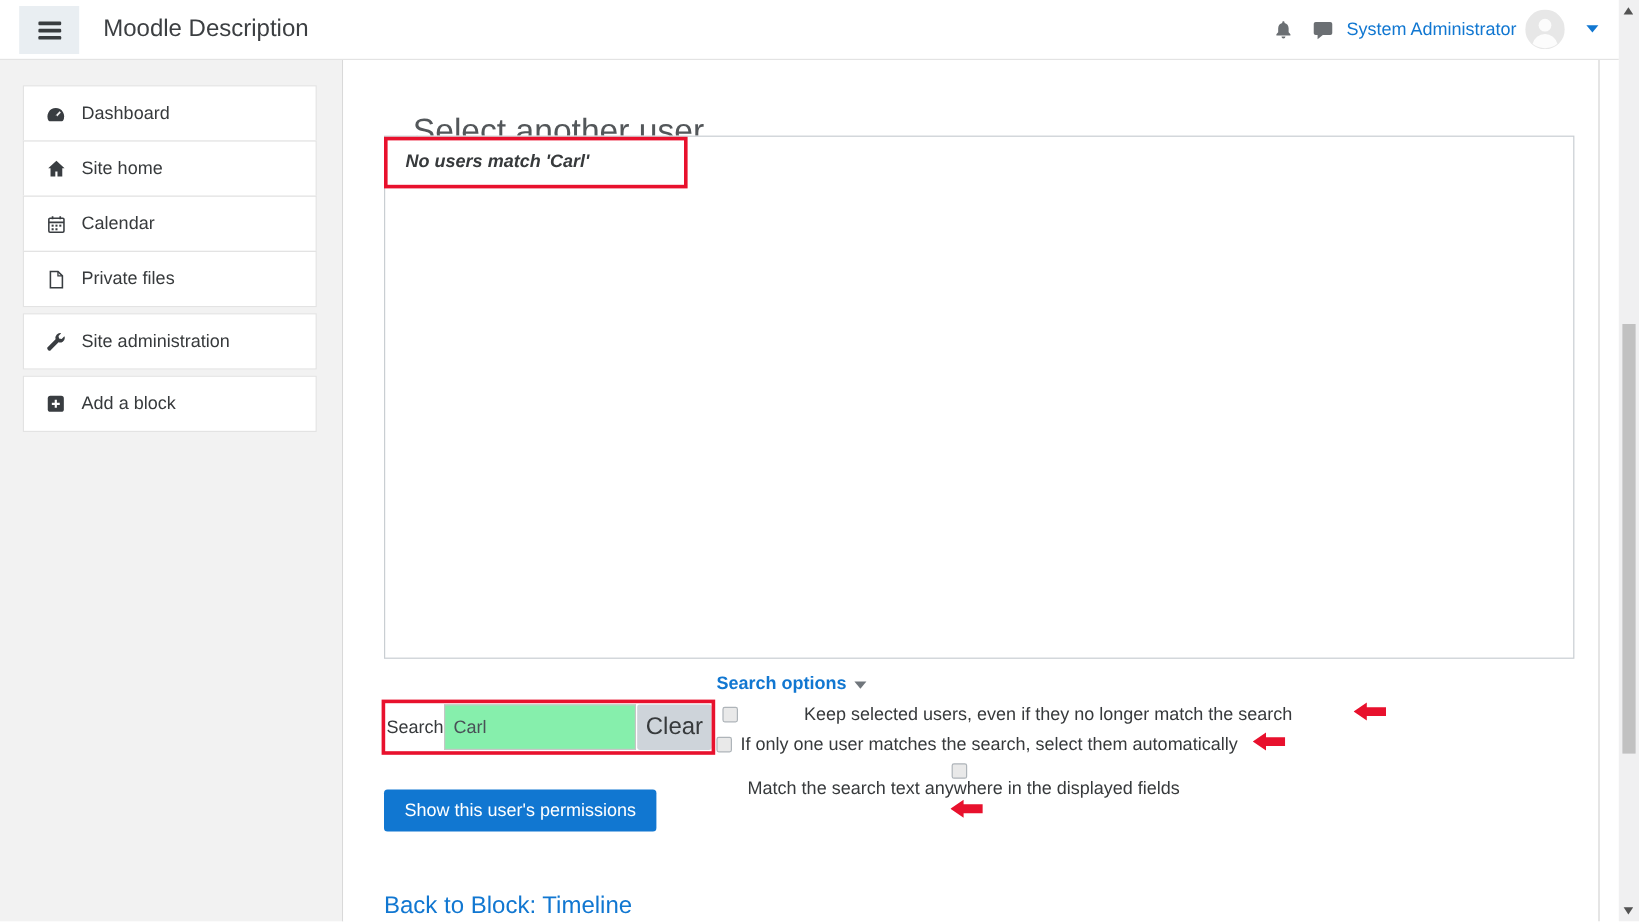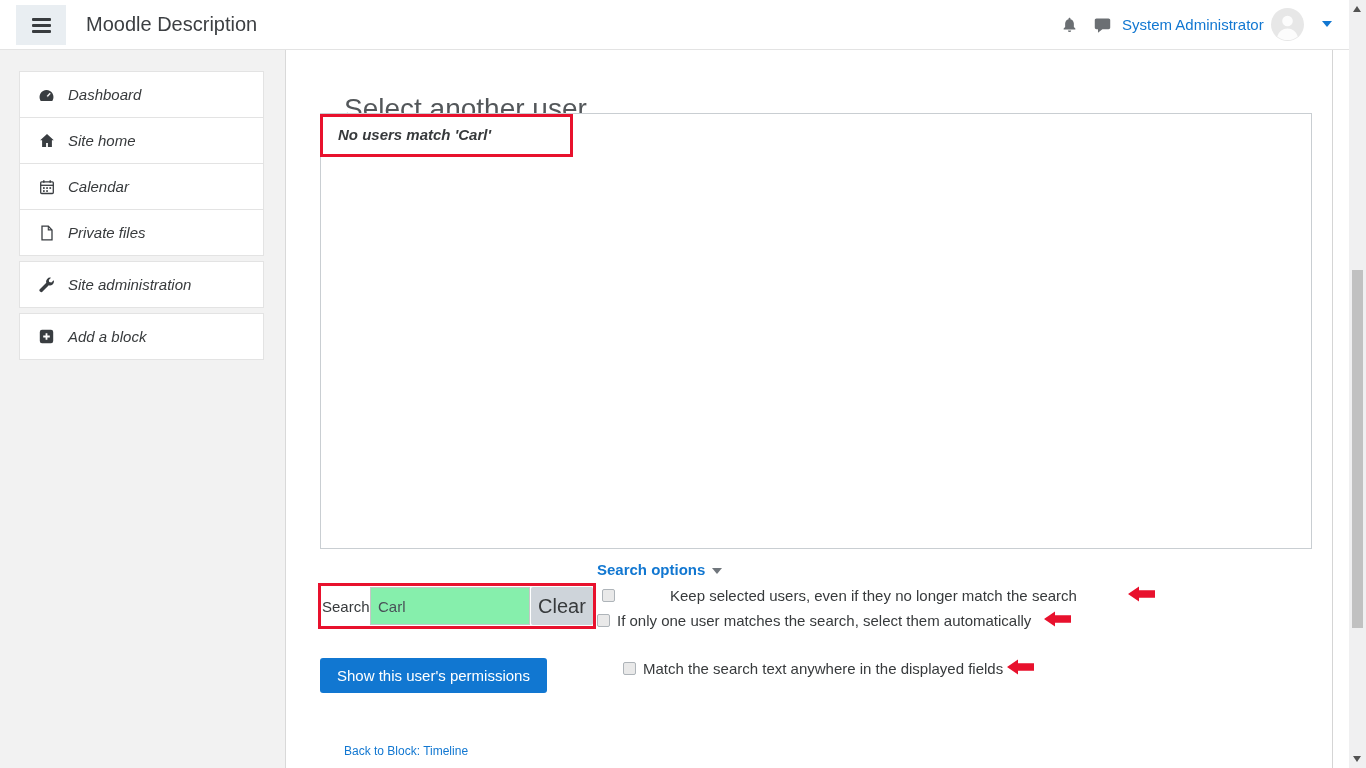--- a/index.html
+++ b/index.html
@@ -56,7 +56,7 @@
     position:absolute; left:0; top:50px; width:286px; height:718px;
     background:#f2f2f2; border-right:1px solid #d9d9d9;
   }
-  .side-nav { position:absolute; left:19px; top:21px; width:245px;font-style:italic; }
+  .side-nav { position:absolute; left:19px; top:21px; width:245px; }
   .side-item {
     background:#fff; border:1px solid #e3e3e3; height:47px;
     display:flex; align-items:center; padding-left:18px; gap:13px;

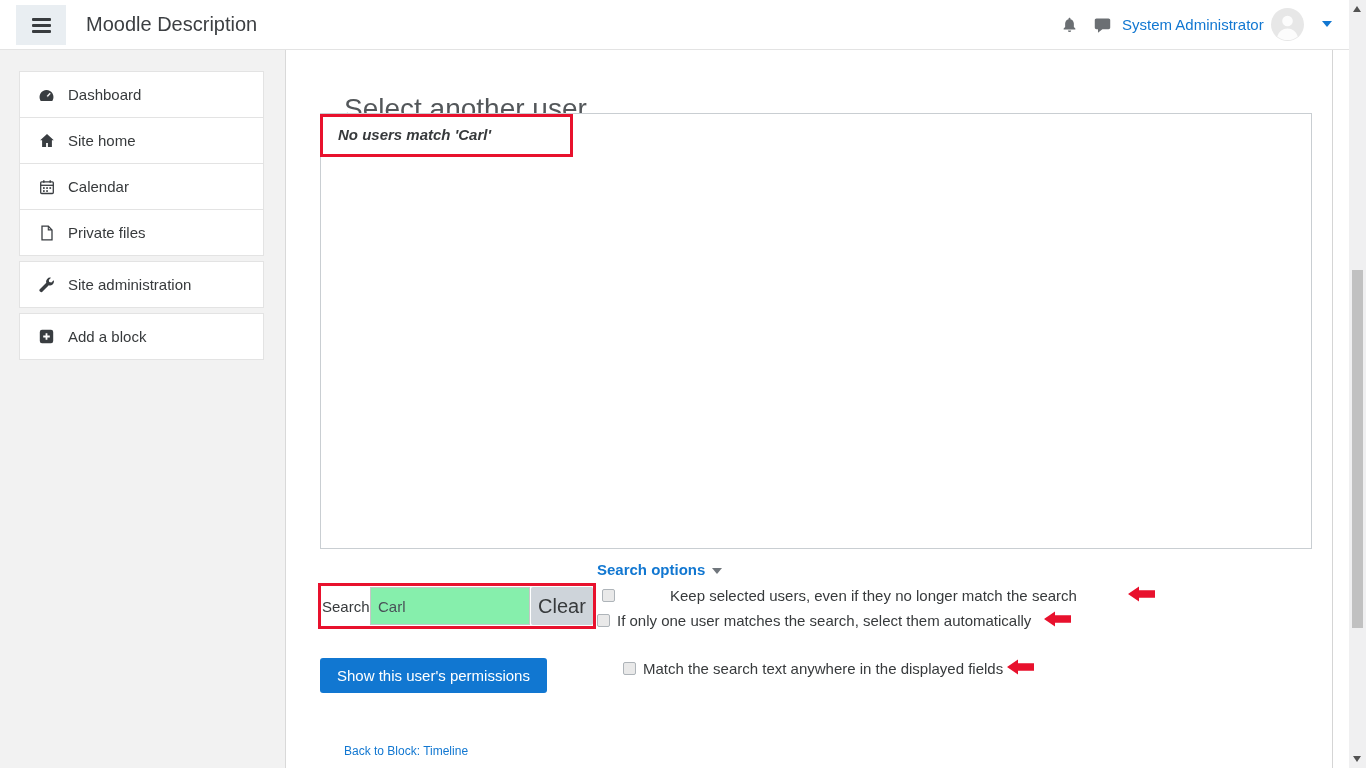--- a/index.html
+++ b/index.html
@@ -116,7 +116,7 @@
   }
   .row1 { left:316px; top:536px;gap:48px; }
   .row2 { left:311px; top:561px; }
-  .row3 { left:337px; top:609px; }
+  .row3 { left:337px; top:586px;flex-direction:column; }
   .cbx {
     width:13px; height:13px; background:#e9e9e9; border:1px solid #aeb4b9;
     border-radius:2px; margin-right:7px; flex:none; cursor:pointer;

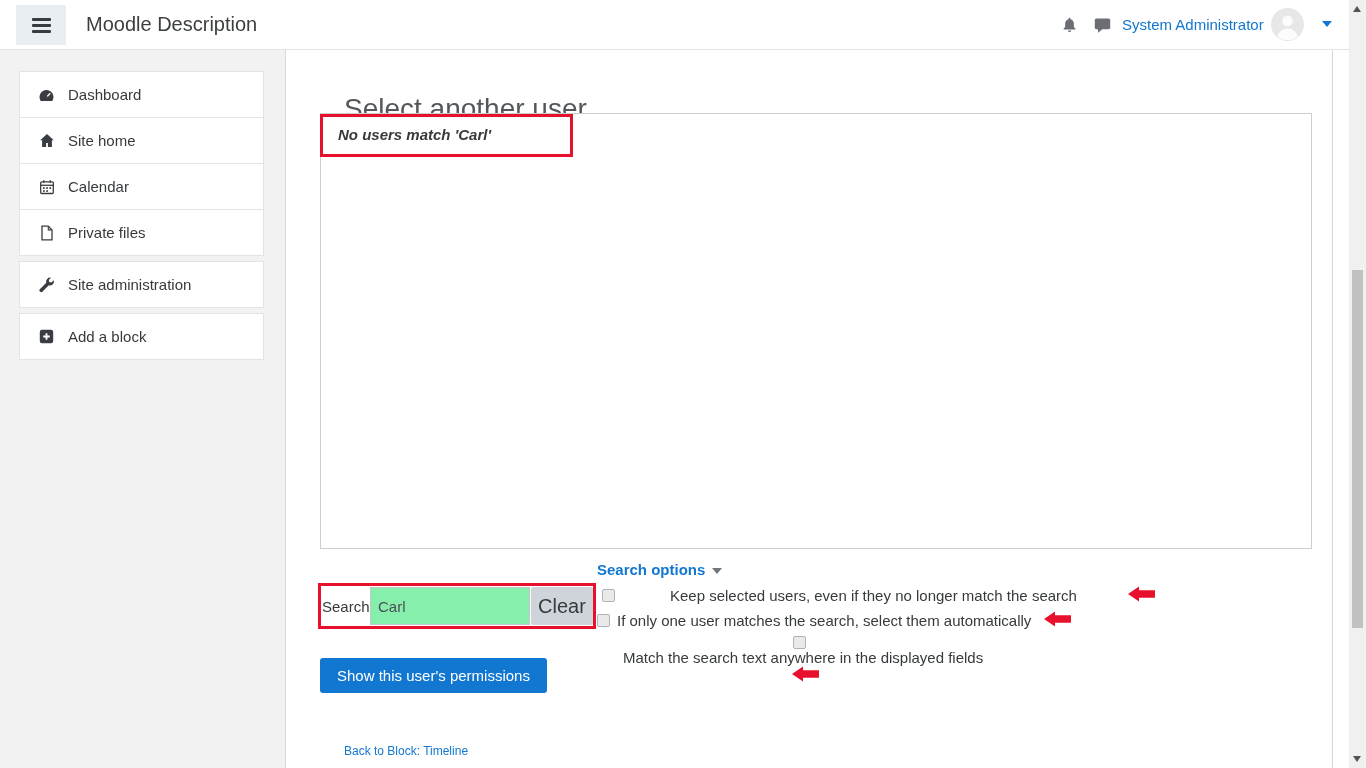--- a/index.html
+++ b/index.html
@@ -131,8 +131,8 @@
     font-size:15px; font-family:inherit; cursor:pointer;
   }
   .back-link {
-    position:absolute; left:34px; top:694px; font-size:12px; color:#1177d1;
-    text-decoration:none; cursor:pointer; white-space:nowrap;margin-left:24px;
+    position:absolute; left:34px; top:694px; font-size:20px; color:#1177d1;
+    text-decoration:none; cursor:pointer; white-space:nowrap;
   }
 </style>
 </head>

